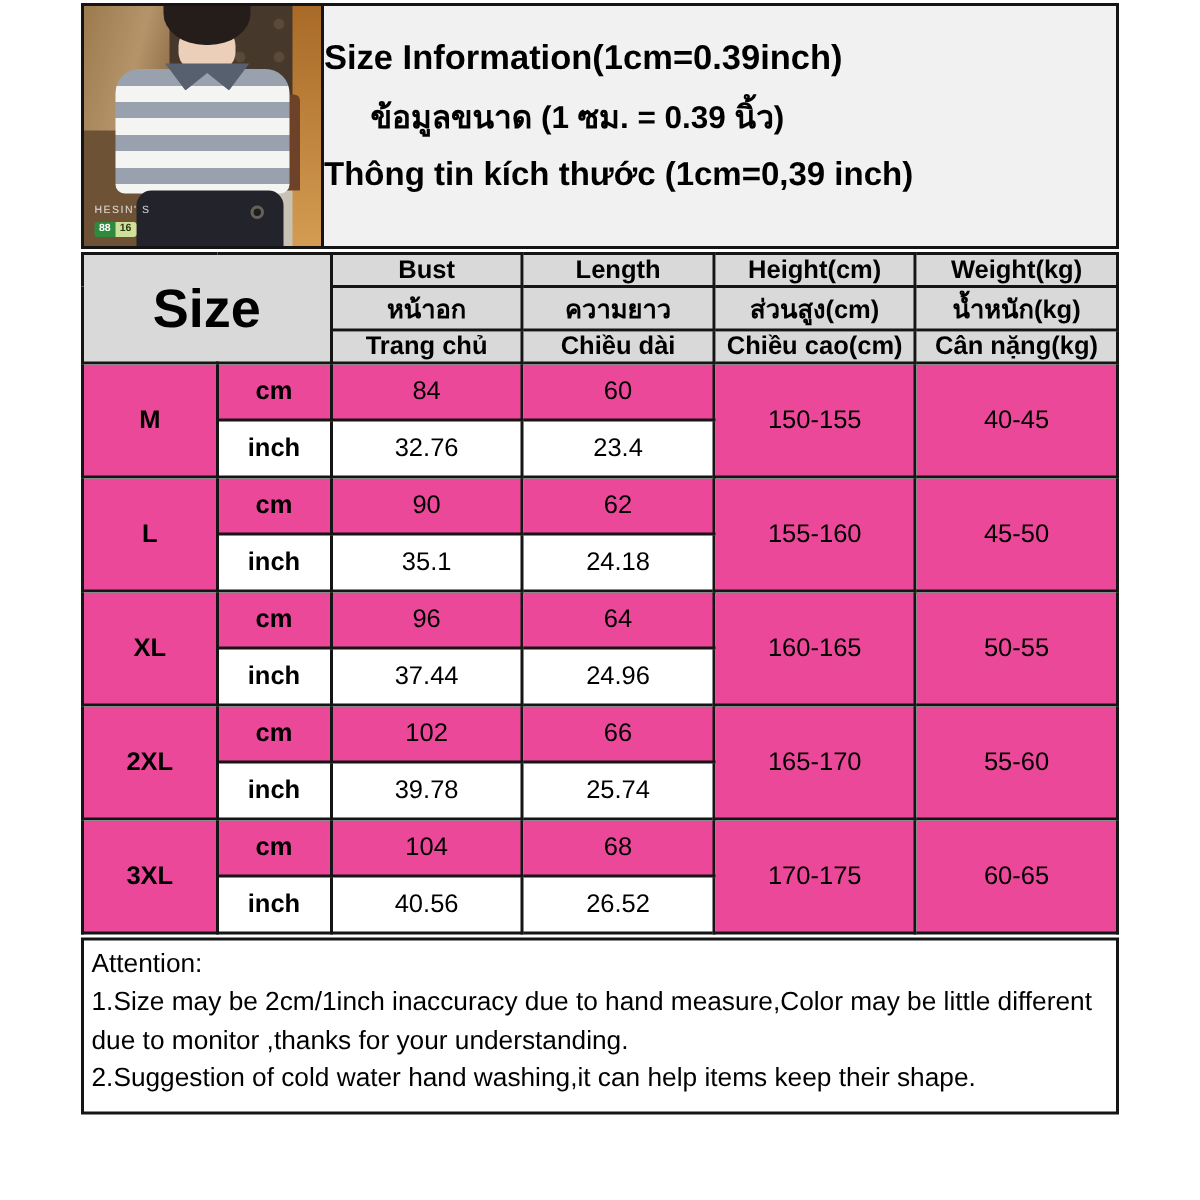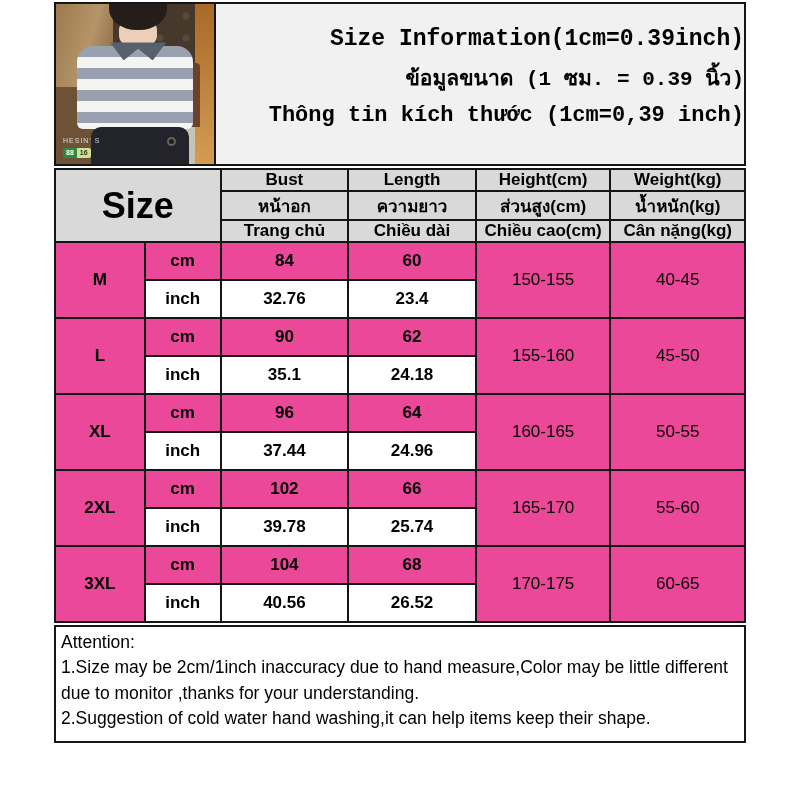--- a/index.html
+++ b/index.html
@@ -43,7 +43,7 @@
   .ph-badge .b2 { background:#cfe09a; color:#2c3a14; padding:0 3px; border-radius:0 2px 2px 0; }
 
   .hero-titles { flex:1; display:flex; flex-direction:column; justify-content:center;
-                 align-items:flex-end; gap:9px; padding-bottom:14px;font-family:Liberation Mono, monospace; }
+                 align-items:flex-start; gap:9px; padding-bottom:14px; }
   .title-en { font-size:23px; font-weight:bold; }
   .title-th { font-size:21px; font-weight:bold;margin-left:31px; }
   .title-vi { font-size:22px; font-weight:bold; }

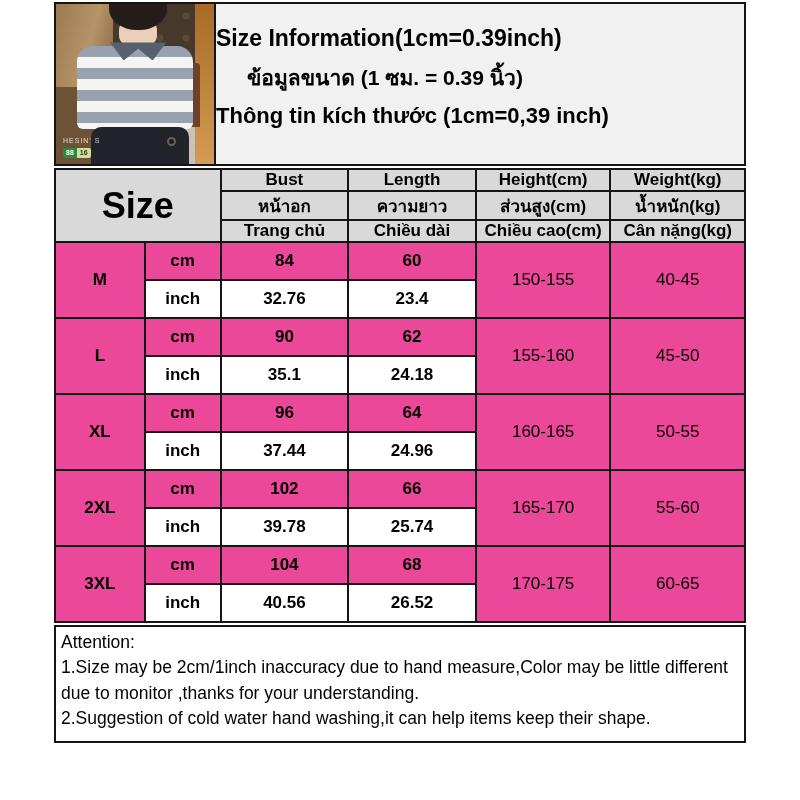--- a/index.html
+++ b/index.html
@@ -59,7 +59,7 @@
   .size-table tr.cm-row td { height:38px; background:#ec4899; }
   .size-table tr.inch-row td { height:38px; background:#ffffff; }
   .size-table td.range { background:#f6f6f6; font-weight:normal; }
-  .size-table tr.cm-row td.val, .size-table tr.inch-row td.val { font-weight:bold; }
+  .size-table tr.cm-row td.val, .size-table tr.inch-row td.val { font-weight:normal; }
 
   
   .attention { margin-top:2px; height:118px; border:2px solid #151515; background:#fff;

